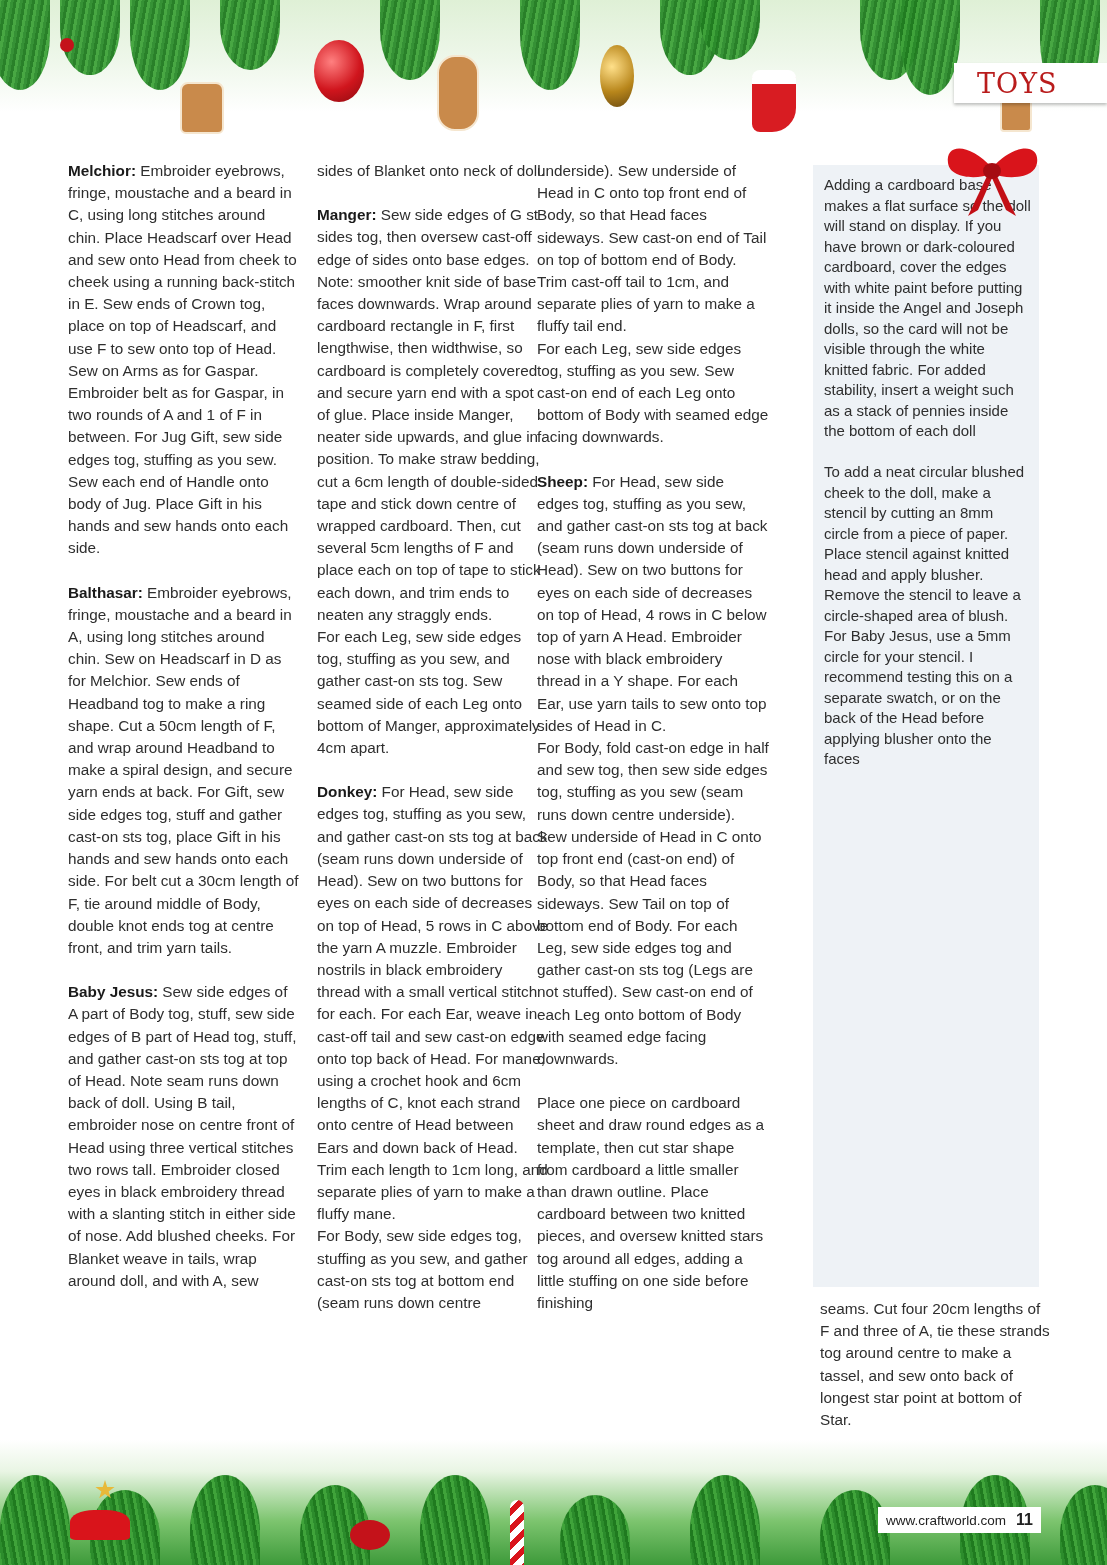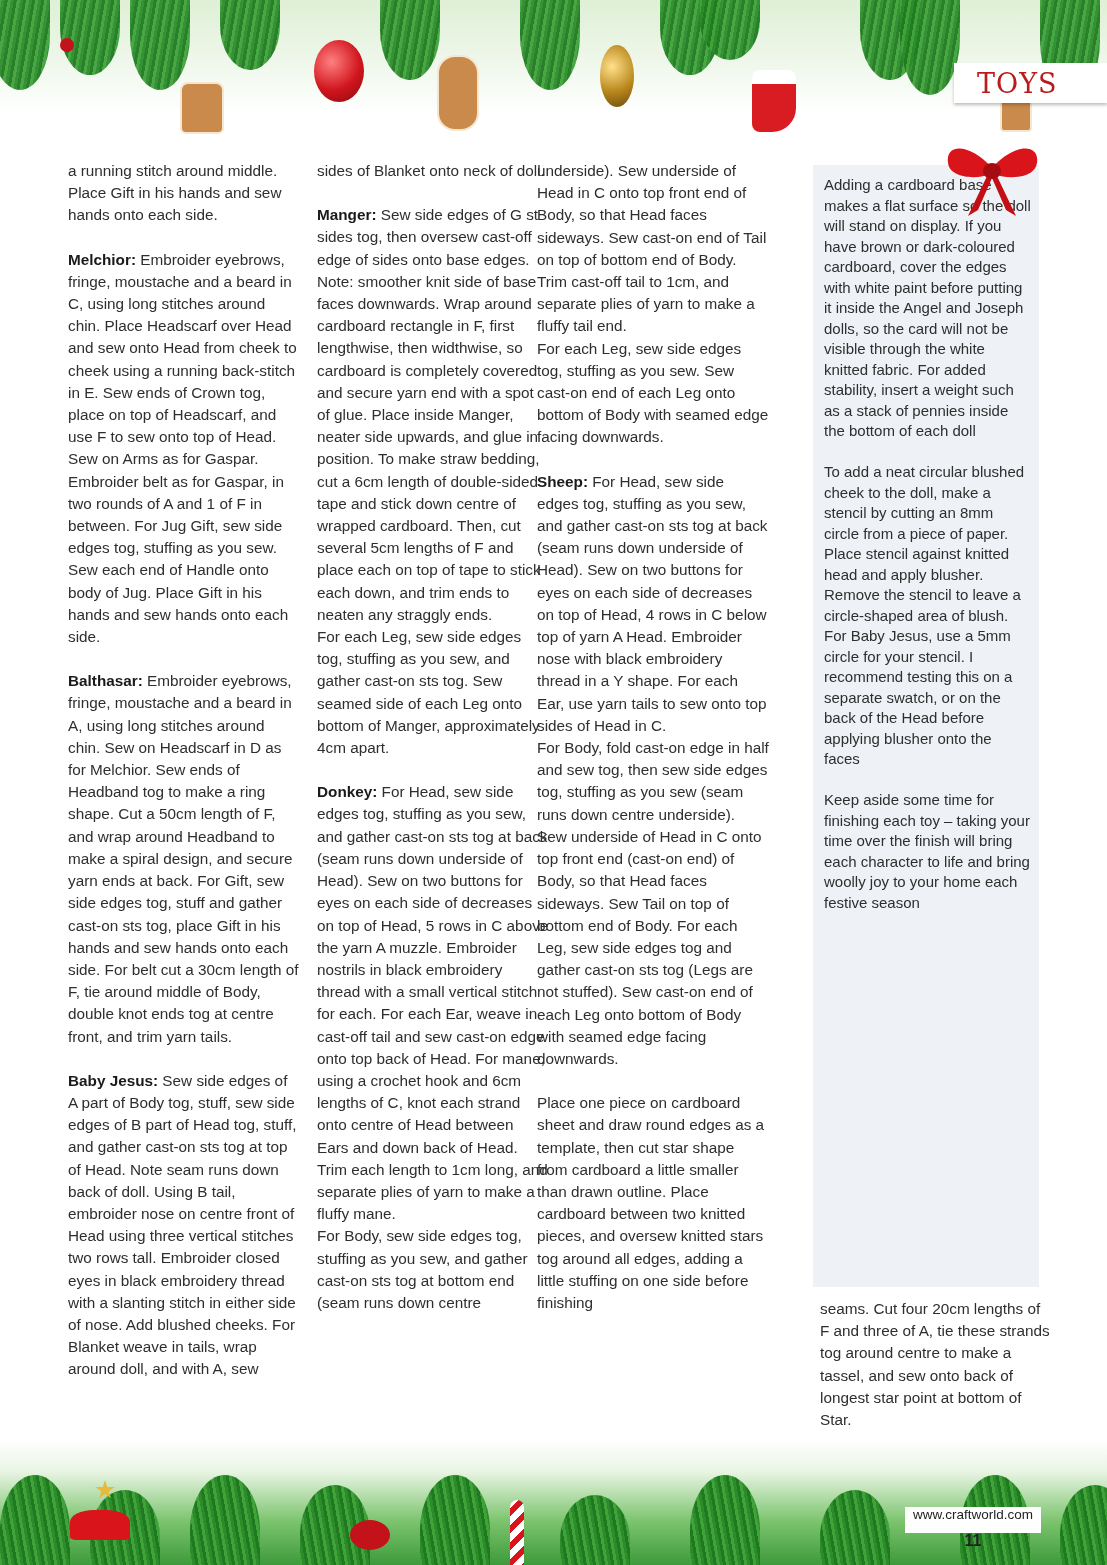--- a/index.html
+++ b/index.html
@@ -62,7 +62,6 @@
 <div class="toys-tab">TOYS</div>
 
 <div class="col" id="col1">
-  <p><b></b><span>a running stitch around middle. Place Gift in his hands and sew hands onto each side.</span></p>
   <p><b>Melchior:</b><span> Embroider eyebrows, fringe, moustache and a beard in C, using long stitches around chin. Place Headscarf over Head and sew onto Head from cheek to cheek using a running back-stitch in E. Sew ends of Crown tog, place on top of Headscarf, and use F to sew onto top of Head. Sew on Arms as for Gaspar. Embroider belt as for Gaspar, in two rounds of A and 1 of F in between. For Jug Gift, sew side edges tog, stuffing as you sew. Sew each end of Handle onto body of Jug. Place Gift in his hands and sew hands onto each side.</span></p>
   <p><b>Balthasar:</b><span> Embroider eyebrows, fringe, moustache and a beard in A, using long stitches around chin. Sew on Headscarf in D as for Melchior. Sew ends of Headband tog to make a ring shape. Cut a 50cm length of F, and wrap around Headband to make a spiral design, and secure yarn ends at back. For Gift, sew side edges tog, stuff and gather cast-on sts tog, place Gift in his hands and sew hands onto each side. For belt cut a 30cm length of F, tie around middle of Body, double knot ends tog at centre front, and trim yarn tails.</span></p>
   <p><b>Baby Jesus:</b><span> Sew side edges of A part of Body tog, stuff, sew side edges of B part of Head tog, stuff, and gather cast-on sts tog at top of Head. Note seam runs down back of doll. Using B tail, embroider nose on centre front of Head using three vertical stitches two rows tall. Embroider closed eyes in black embroidery thread with a slanting stitch in either side of nose. Add blushed cheeks. For Blanket weave in tails, wrap around doll, and with A, sew</span></p>

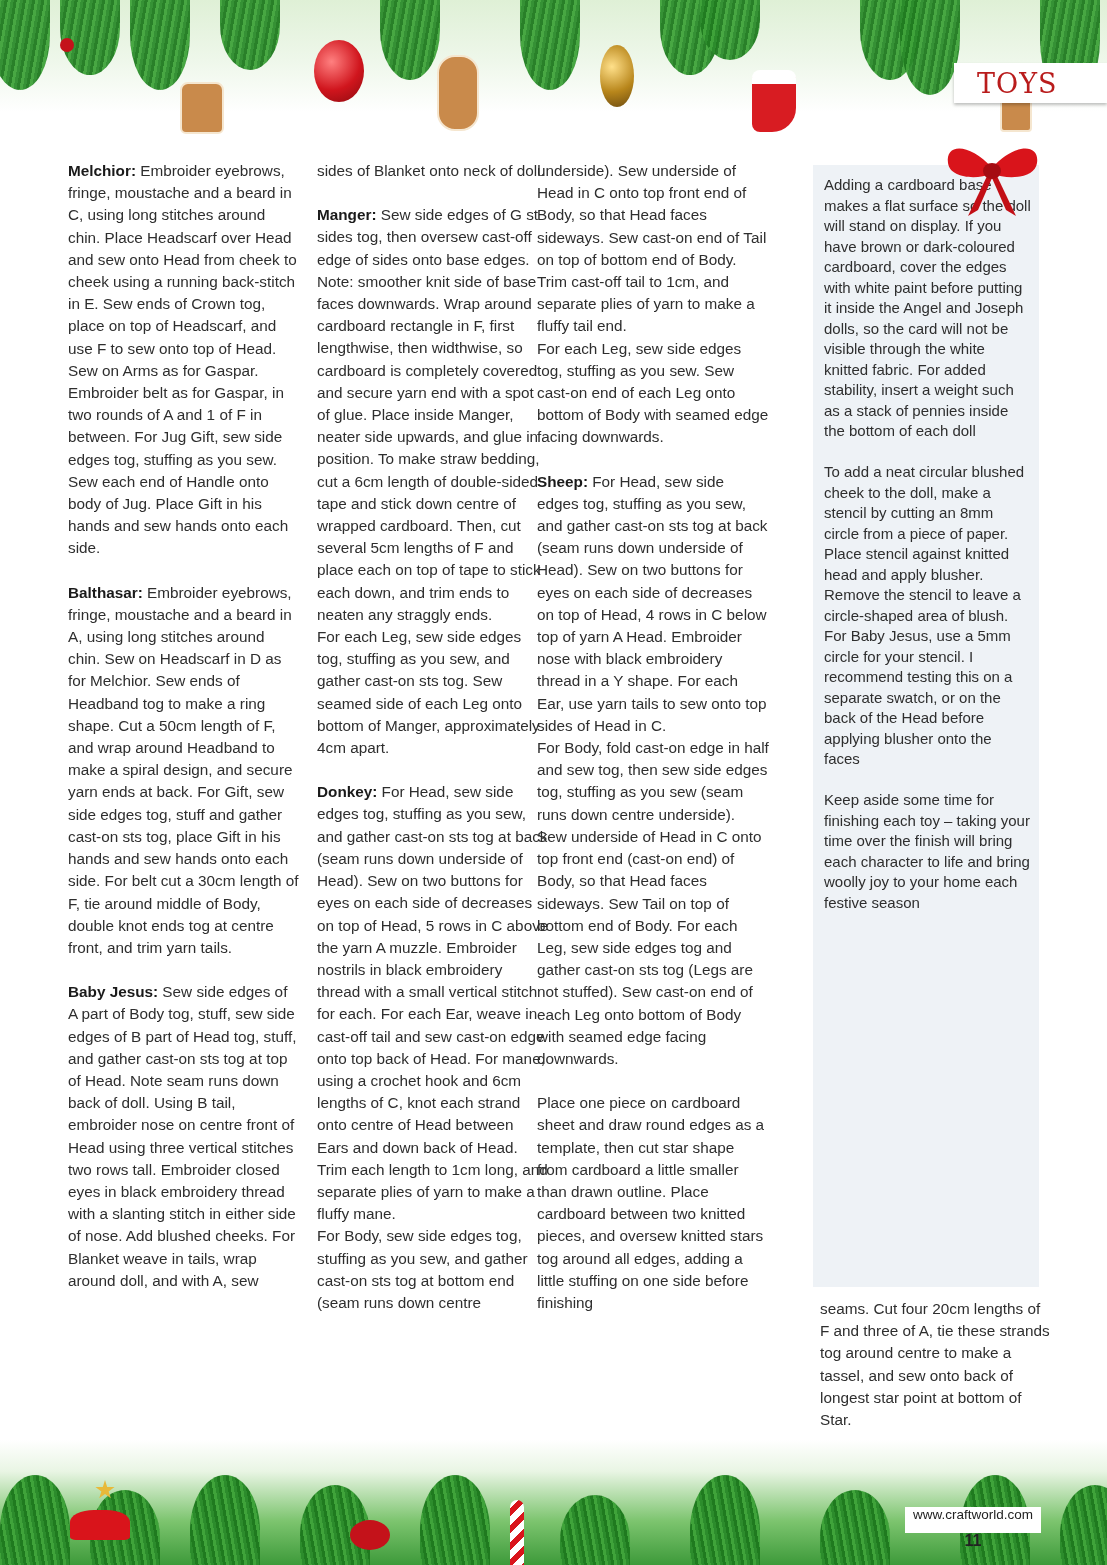--- a/index.html
+++ b/index.html
@@ -86,7 +86,6 @@
 <div class="tips">
   <p>Adding a cardboard base makes a flat surface so the doll will stand on display. If you have brown or dark-coloured cardboard, cover the edges with white paint before putting it inside the Angel and Joseph dolls, so the card will not be visible through the white knitted fabric. For added stability, insert a weight such as a stack of pennies inside the bottom of each doll</p>
   <p>To add a neat circular blushed cheek to the doll, make a stencil by cutting an 8mm circle from a piece of paper. Place stencil against knitted head and apply blusher. Remove the stencil to leave a circle-shaped area of blush. For Baby Jesus, use a 5mm circle for your stencil. I recommend testing this on a separate swatch, or on the back of the Head before applying blusher onto the faces</p>
-  <p>Keep aside some time for finishing each toy – taking your time over the finish will bring each character to life and bring woolly joy to your home each festive season</p>
 </div>
 
 <svg class="bow" viewBox="0 0 105 80">

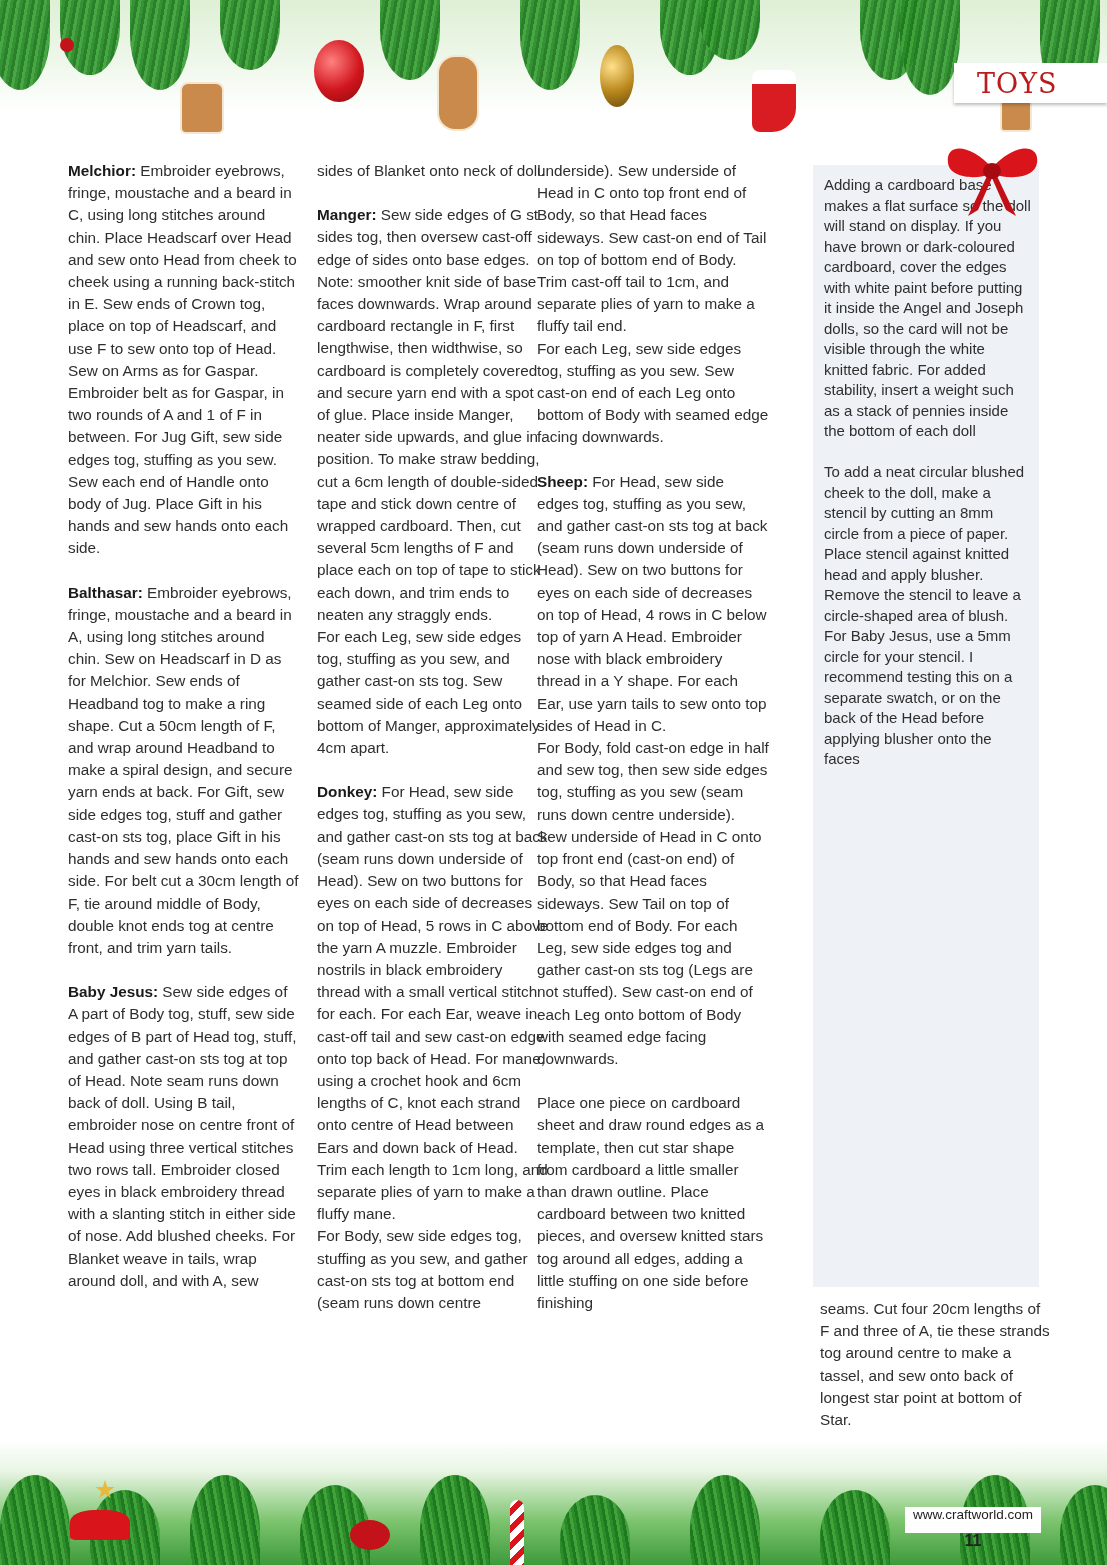--- a/index.html
+++ b/index.html
@@ -32,7 +32,7 @@
   .fbranch { position:absolute; bottom:-20px; width:70px; height:110px; border-radius:50% 50% 0 0;
      background: repeating-linear-gradient(80deg, #1f7a1f 0 3px, #3fa33a 3px 6px, #2c8c2c 6px 9px); }
   .footer-url { position:absolute; right:66px; bottom:32px; background:#fff; height:26px; padding:0 8px;
-     display:flex; align-items:center; gap:10px; font-size:13.5px; color:#222;flex-direction:column; }
+     display:flex; align-items:center; gap:10px; font-size:13.5px; color:#222; }
   .footer-url .num { font-weight:bold; font-size:16px; }
 </style>
 </head>

